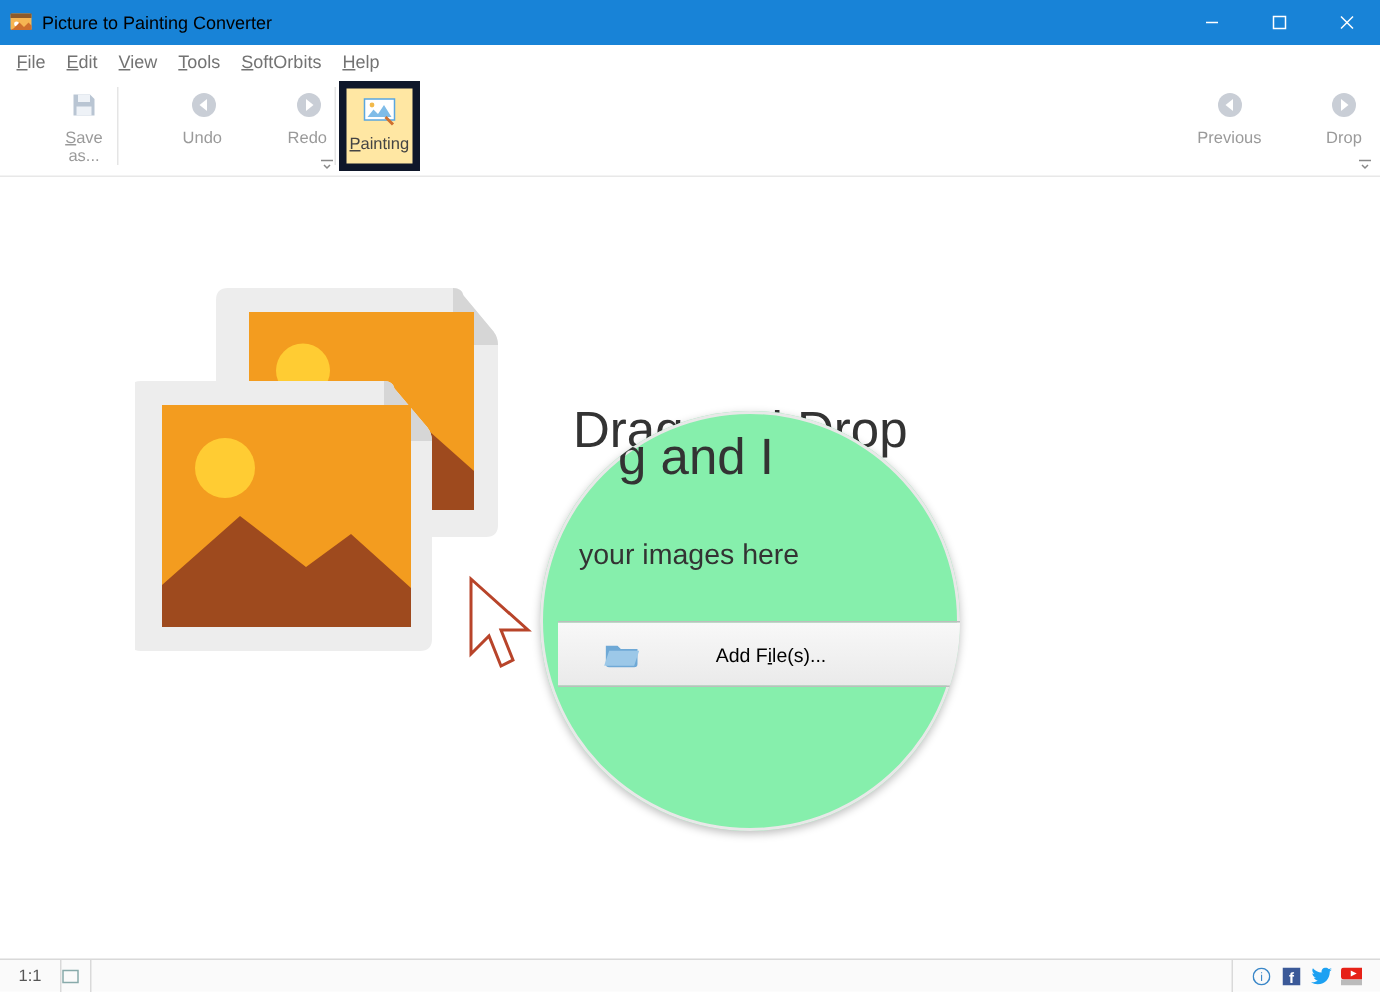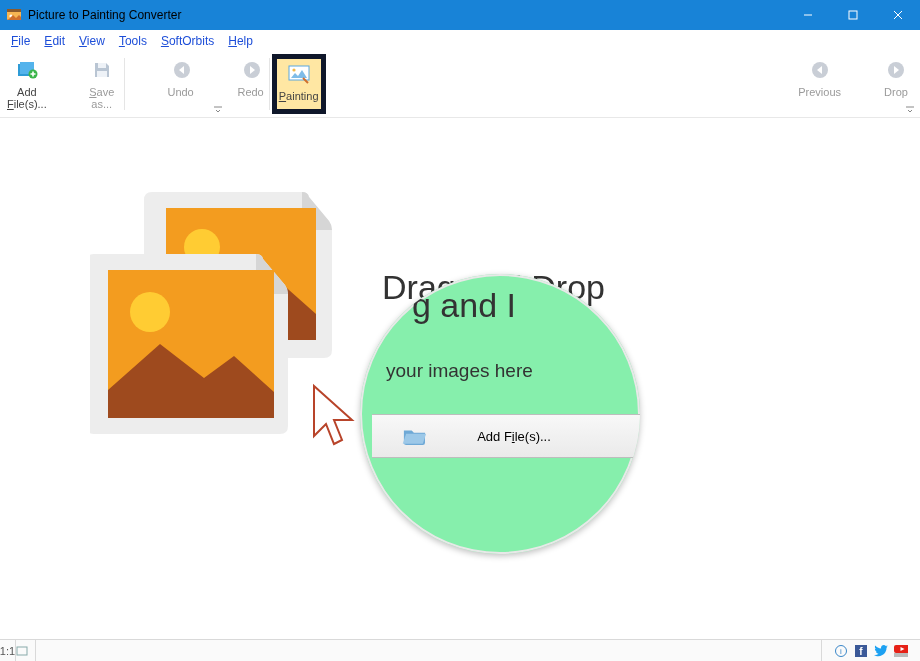--- a/index.html
+++ b/index.html
@@ -22,7 +22,7 @@
     height: 22px; background: #fff; display: flex; align-items: center;
     padding: 0 4px; font-size: 12px; border-bottom: 0;
   }
-  .menubar .menu-item { padding: 2px 7px; cursor: default; color:#1d4ed8;}
+  .menubar .menu-item { padding: 2px 7px; cursor: default; color:#737373;}
   .menubar .menu-item .ul { text-decoration: underline; }
 
   .ribbon {

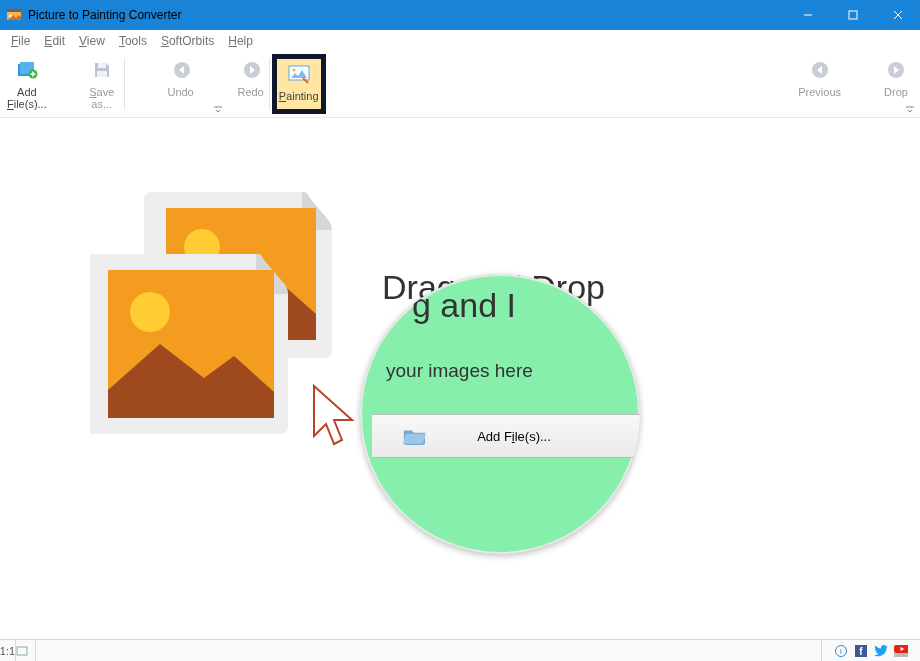--- a/index.html
+++ b/index.html
@@ -137,17 +137,6 @@
 </div>
 
 <div class="ribbon">
-  <div class="rb-btn">
-    <span class="icon-slot">
-      <svg width="22" height="20" viewBox="0 0 22 20">
-          <rect x="2" y="4" width="14" height="12" fill="#2e9bd6"></rect>
-          <rect x="4" y="2" width="14" height="12" fill="#54b3ec"></rect>
-          <circle cx="17" cy="14" r="4.5" fill="#3cb54a"></circle>
-          <path d="M17 11.5v5M14.5 14h5" stroke="#fff" stroke-width="1.6"></path>
-        </svg>
-    </span>
-    <div class="lbl"><span>Add</span><br><span class="ul">F</span>ile(s)...</div>
-  </div>
 
   <div class="rb-btn disabled">
     <span class="icon-slot">

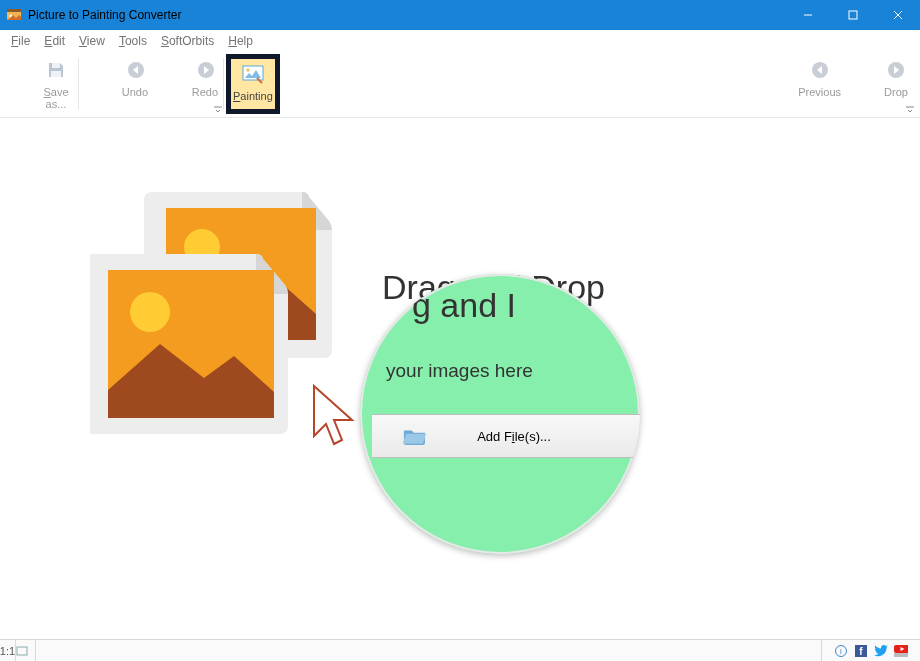--- a/index.html
+++ b/index.html
@@ -88,7 +88,7 @@
     font-size:11px; color:#555; background:#fafafa;
   }
   .statusbar .cell { height:22px; border-right:1px solid #d9d9d9; display:flex; align-items:center; padding:0 6px;}
-  .statusbar .cell.w1{ width:16px; justify-content:center;}
+  .statusbar .cell.w1{ width:41px; justify-content:center;}
   .statusbar .cell.w2{ width:20px; padding:0;}
   .statusbar .cell.grow{ flex:1;}
   .statusbar .social{ display:flex; gap:6px; padding:0 6px; align-items:center;}

